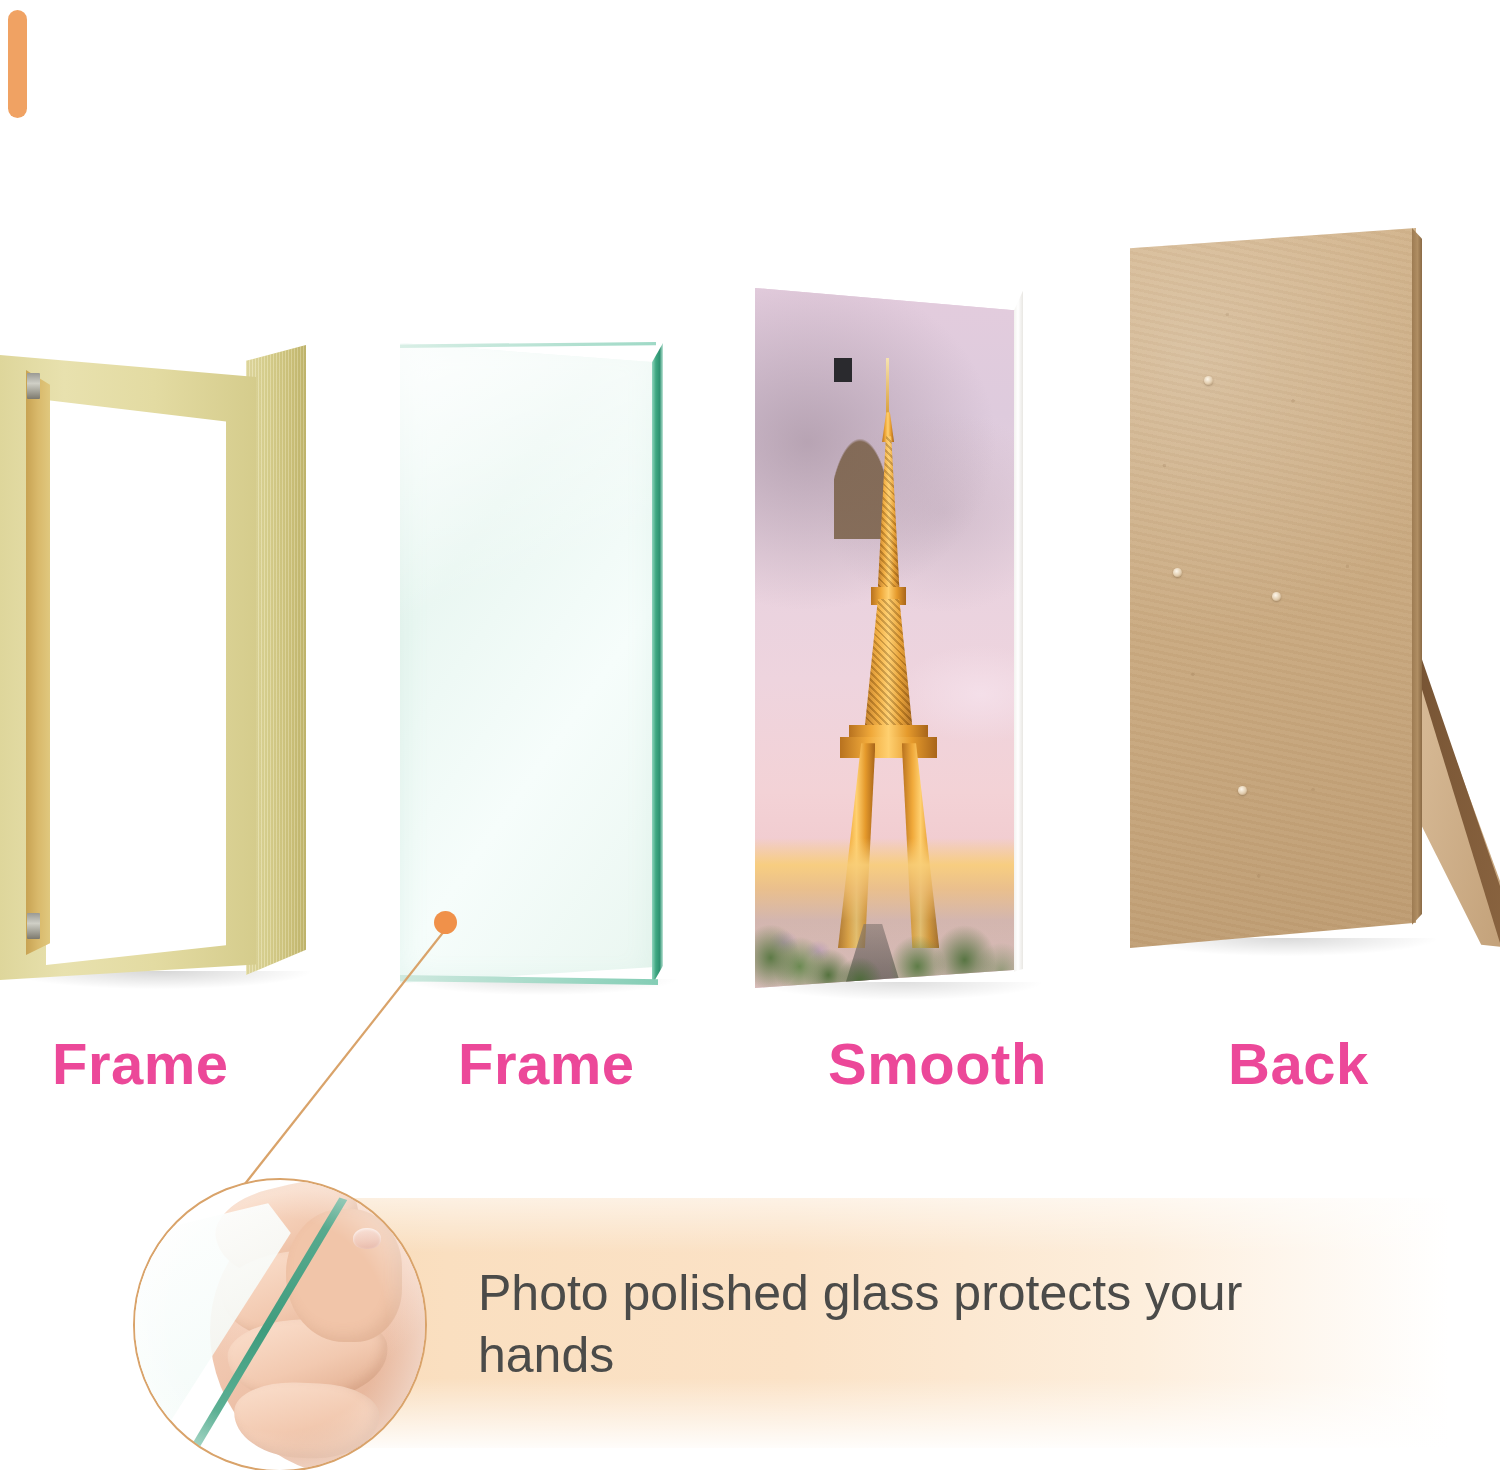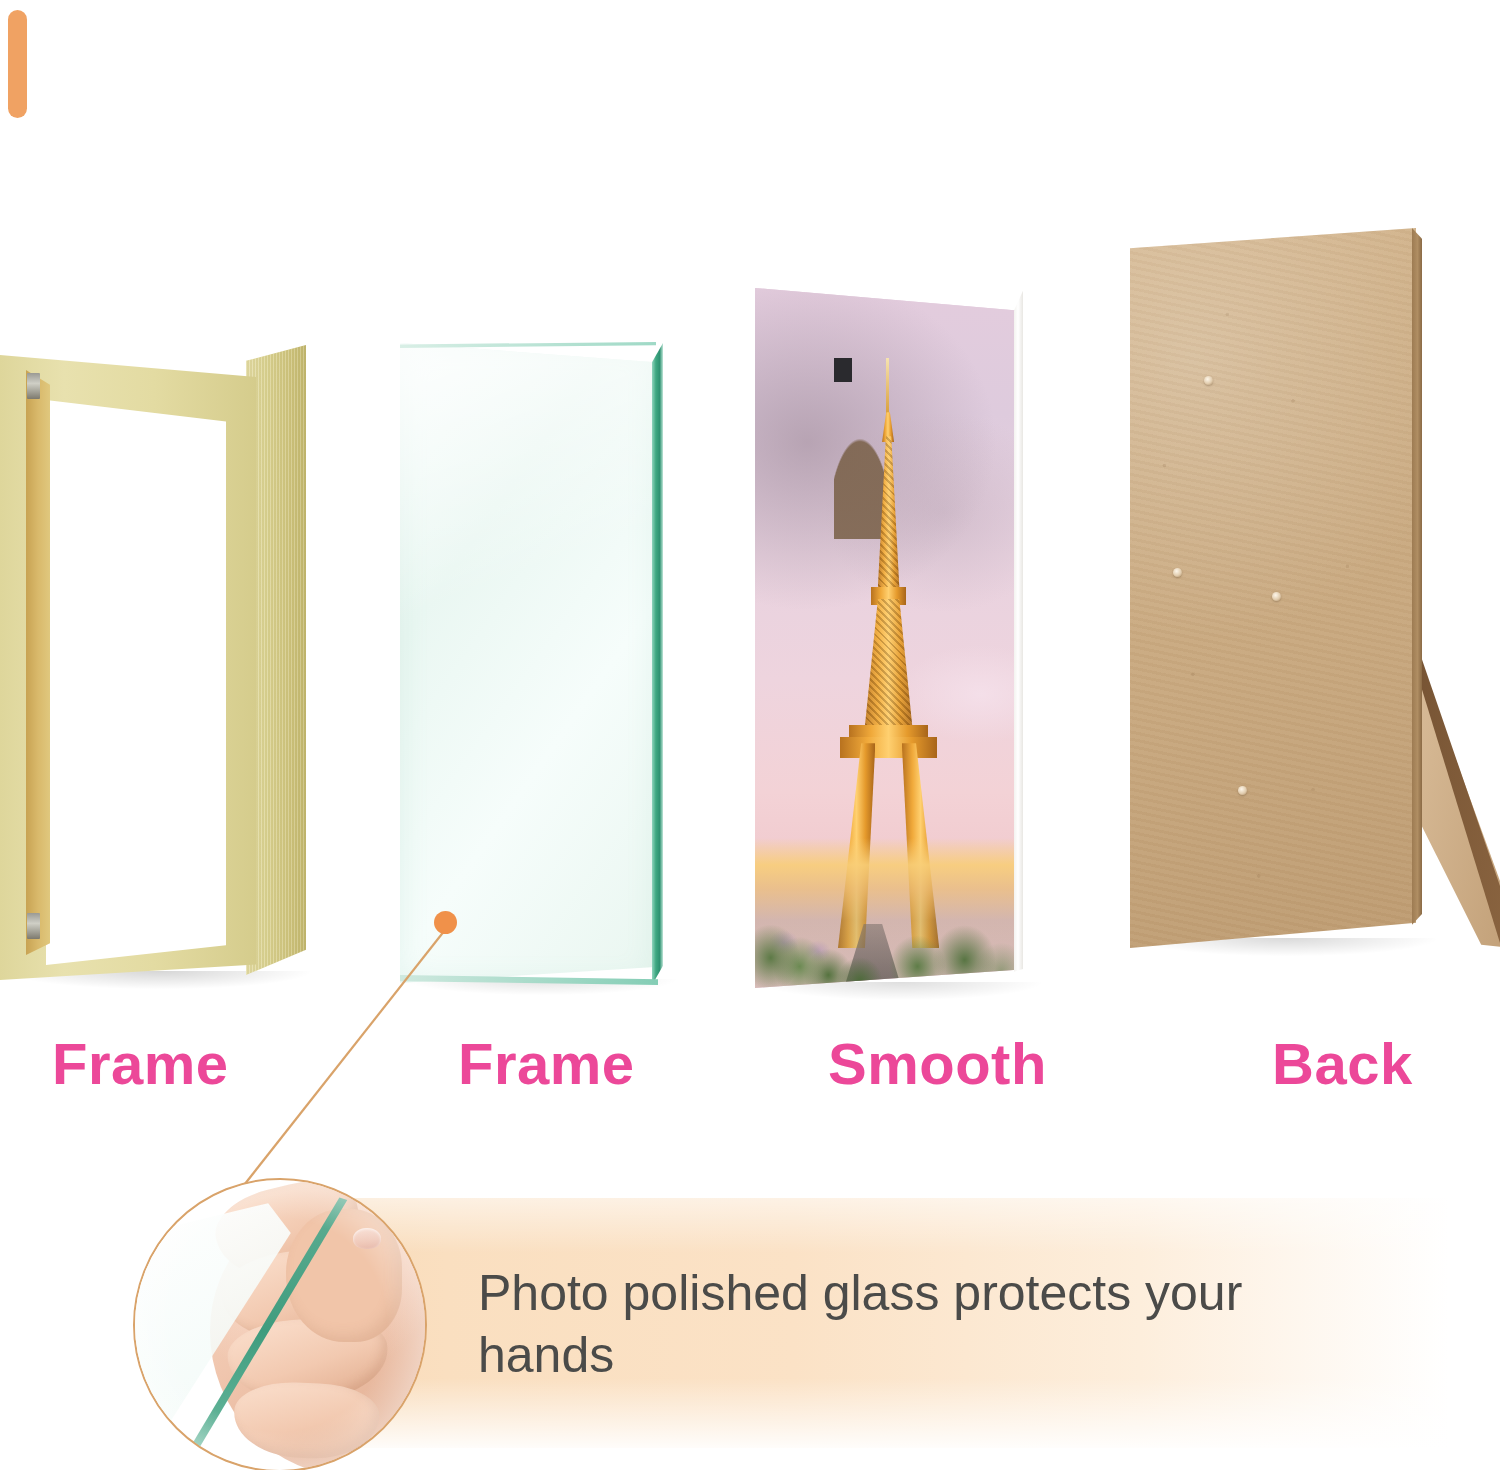--- a/index.html
+++ b/index.html
@@ -303,7 +303,7 @@
   #label-frame { left: 52px; top: 1030px; }
   #label-glass { left: 458px; top: 1030px; }
   #label-photo { left: 828px; top: 1030px; }
-  #label-back  { left: 1272px; top: 1030px; }
+  #label-back  { left: 1228px; top: 1030px; }
 
   
   #callout-svg {

